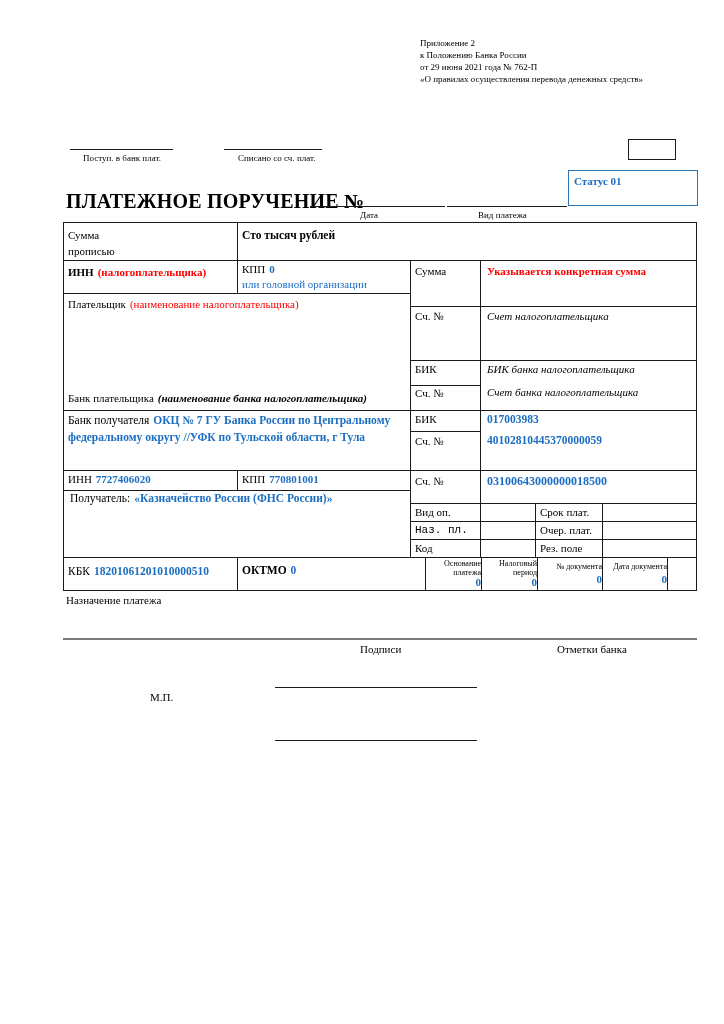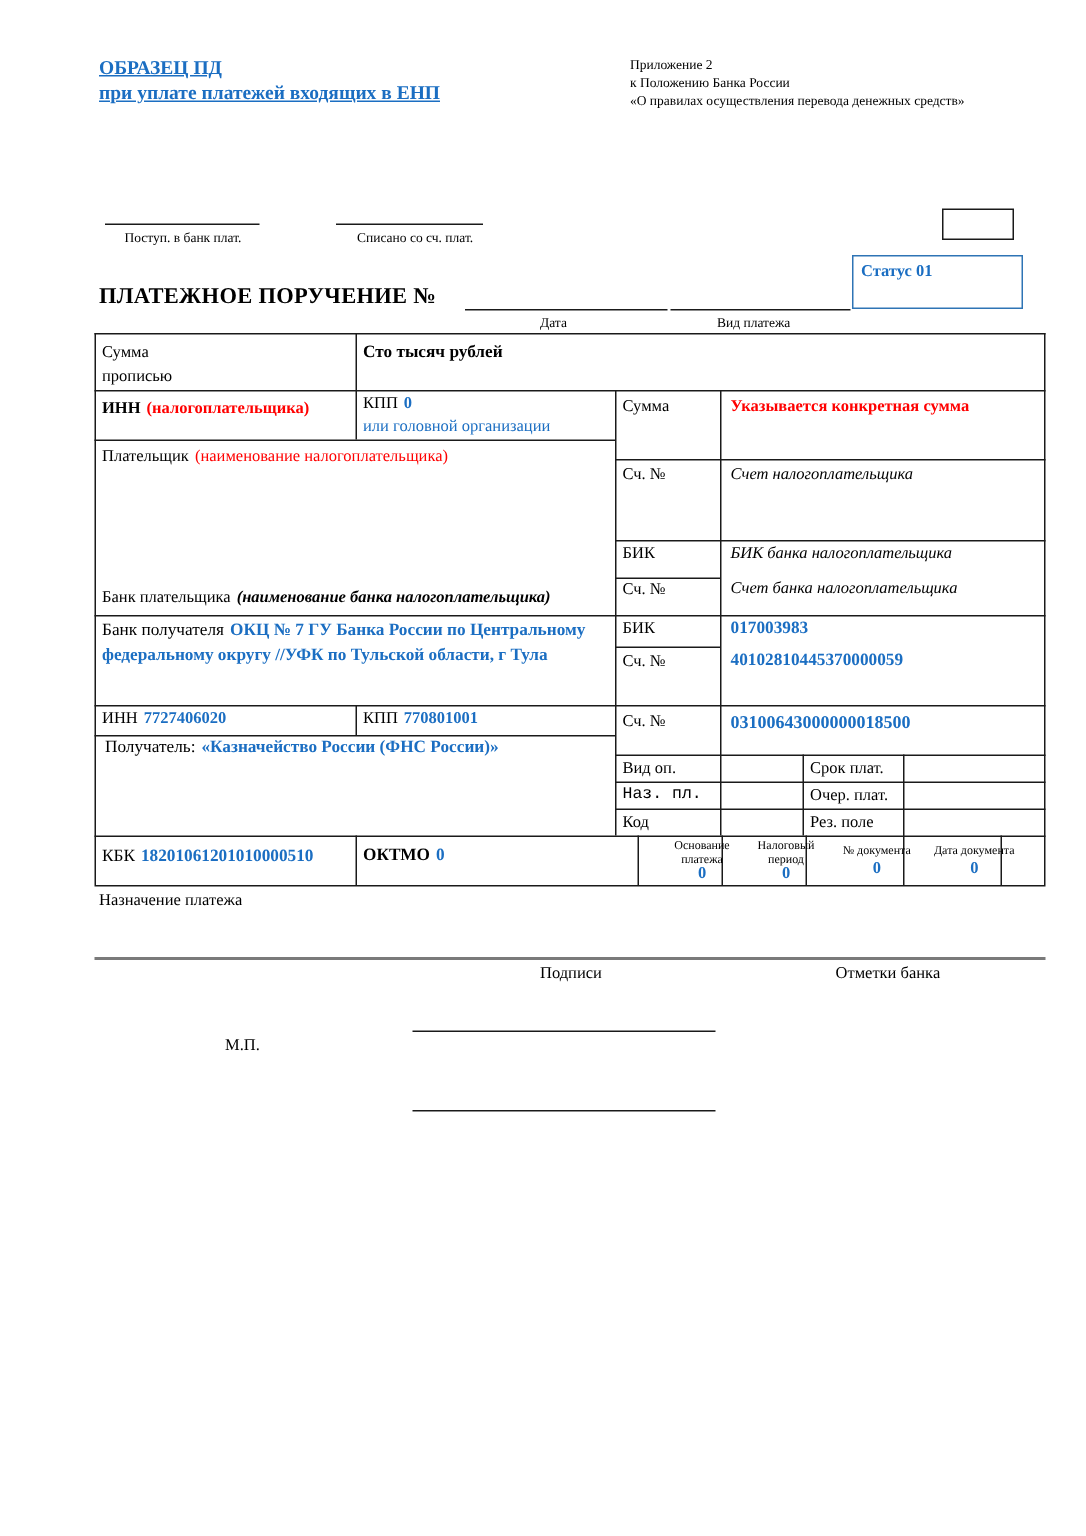--- a/index.html
+++ b/index.html
@@ -30,10 +30,6 @@
 
 <div class="page">
 
-  <div class="abs hdr-blue" style="left:66px;top:36px;width:340px;">
-    <div>ОБРАЗЕЦ ПД</div>
-    <div>при уплате платежей входящих в ЕНП</div>
-  </div>
 
   <div class="abs appendix" style="left:420px;top:37px;width:290px;">
     <div>Приложение 2</div>

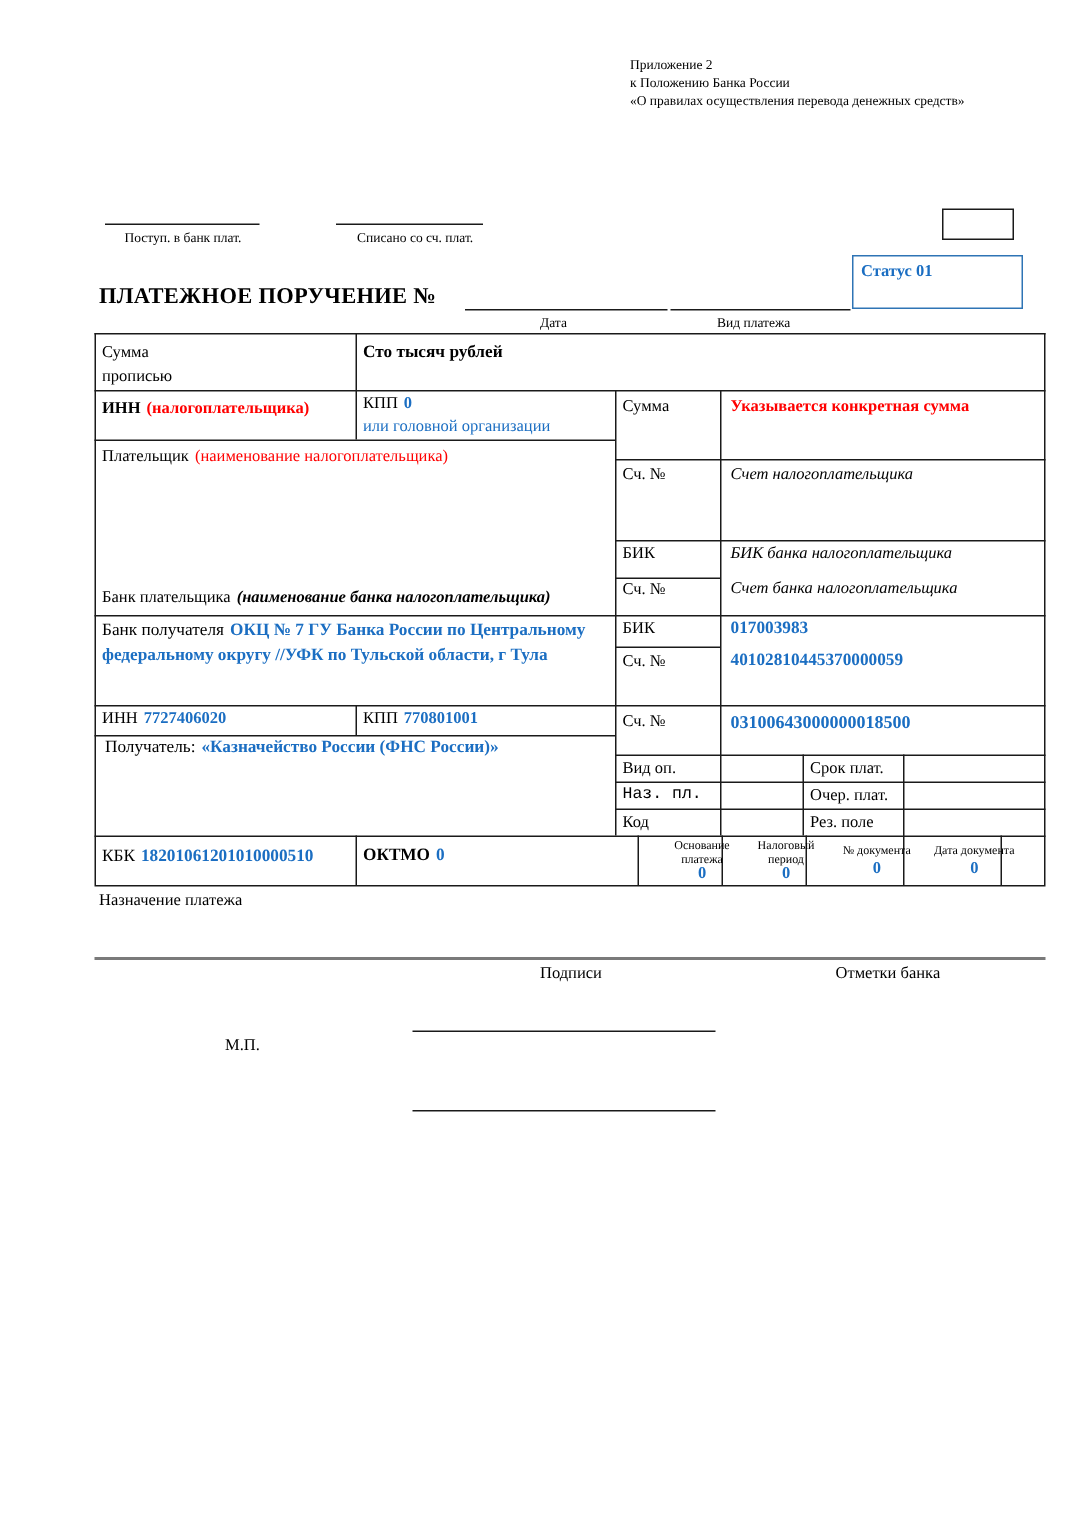--- a/index.html
+++ b/index.html
@@ -34,6 +34,7 @@
   <div class="abs appendix" style="left:420px;top:37px;width:290px;">
     <div>Приложение 2</div>
     <div>к Положению Банка России</div>
+    <div>от 29 июня 2021 года № 762-П</div>
     <div>«О правилах осуществления перевода денежных средств»</div>
   </div>
 

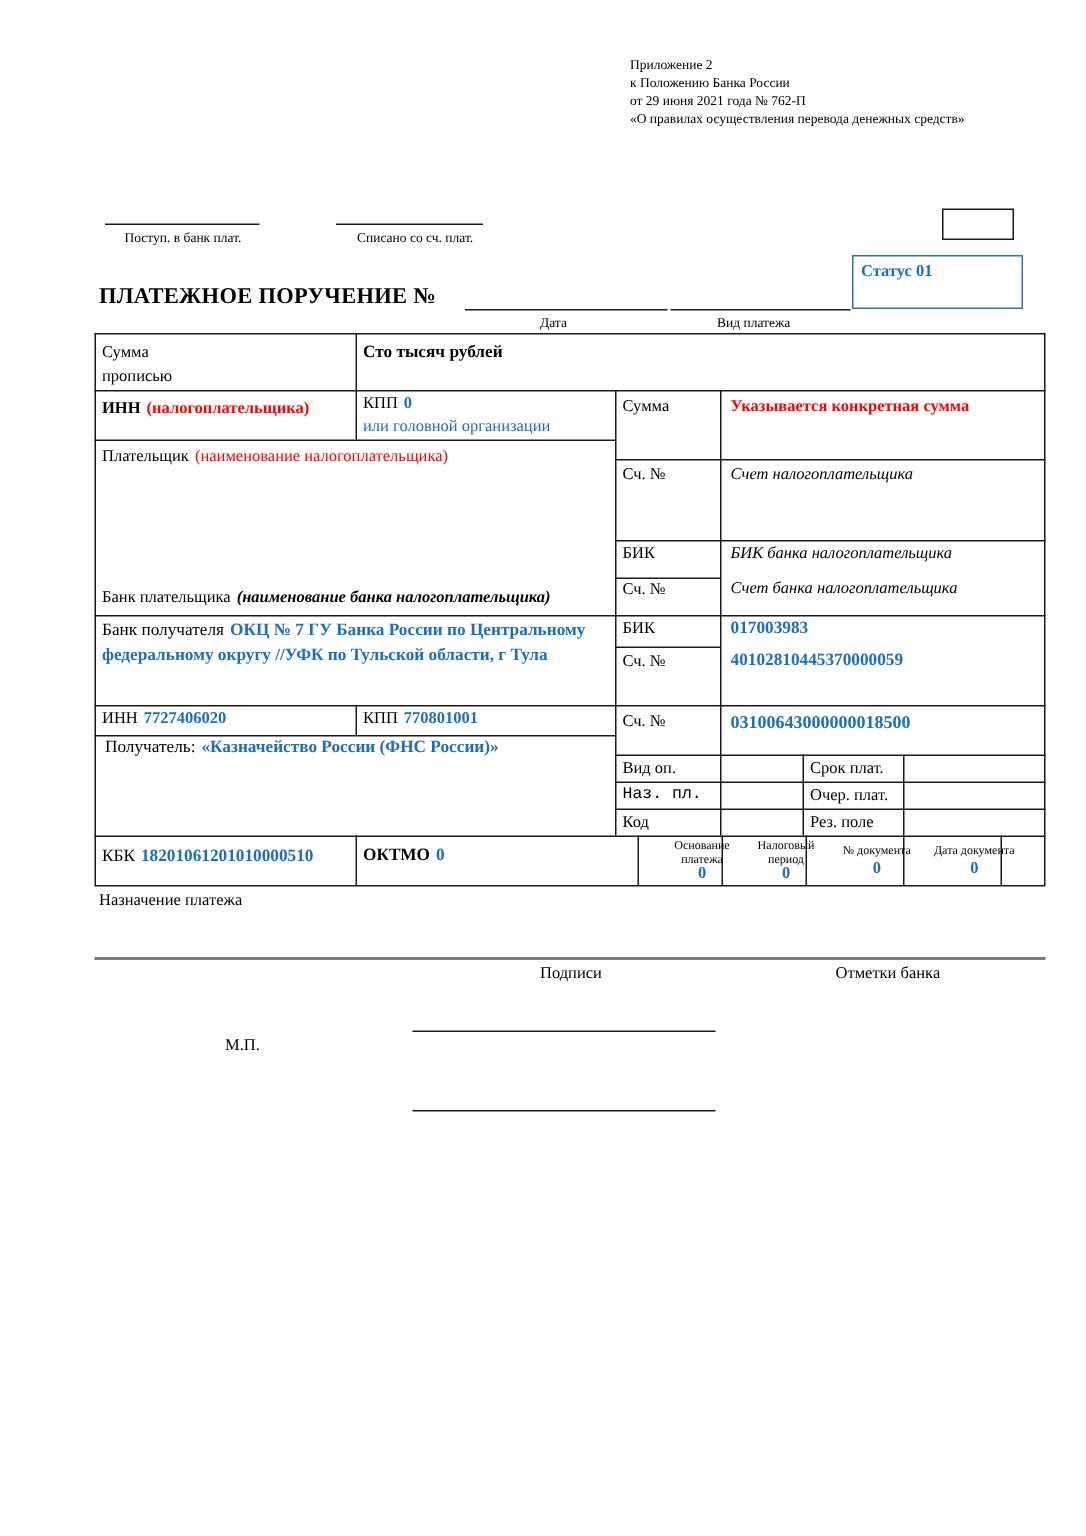--- a/index.html
+++ b/index.html
@@ -49,7 +49,7 @@
   <div class="abs fs9" style="left:360px;top:210px;text-align:center;">Дата</div>
   <div class="hl" style="left:447px;top:206px;width:120px;"></div>
   <div class="abs fs9" style="left:478px;top:210px;">Вид платежа</div>
-  <div class="status-box" style="left:568px;top:170px;width:114px;height:36px;">
+  <div class="status-box" style="left:568px;top:170px;width:130px;height:36px;">
     <div class="abs blue b fs11" style="left:5px;top:4px;">Статус 01</div>
   </div>
 

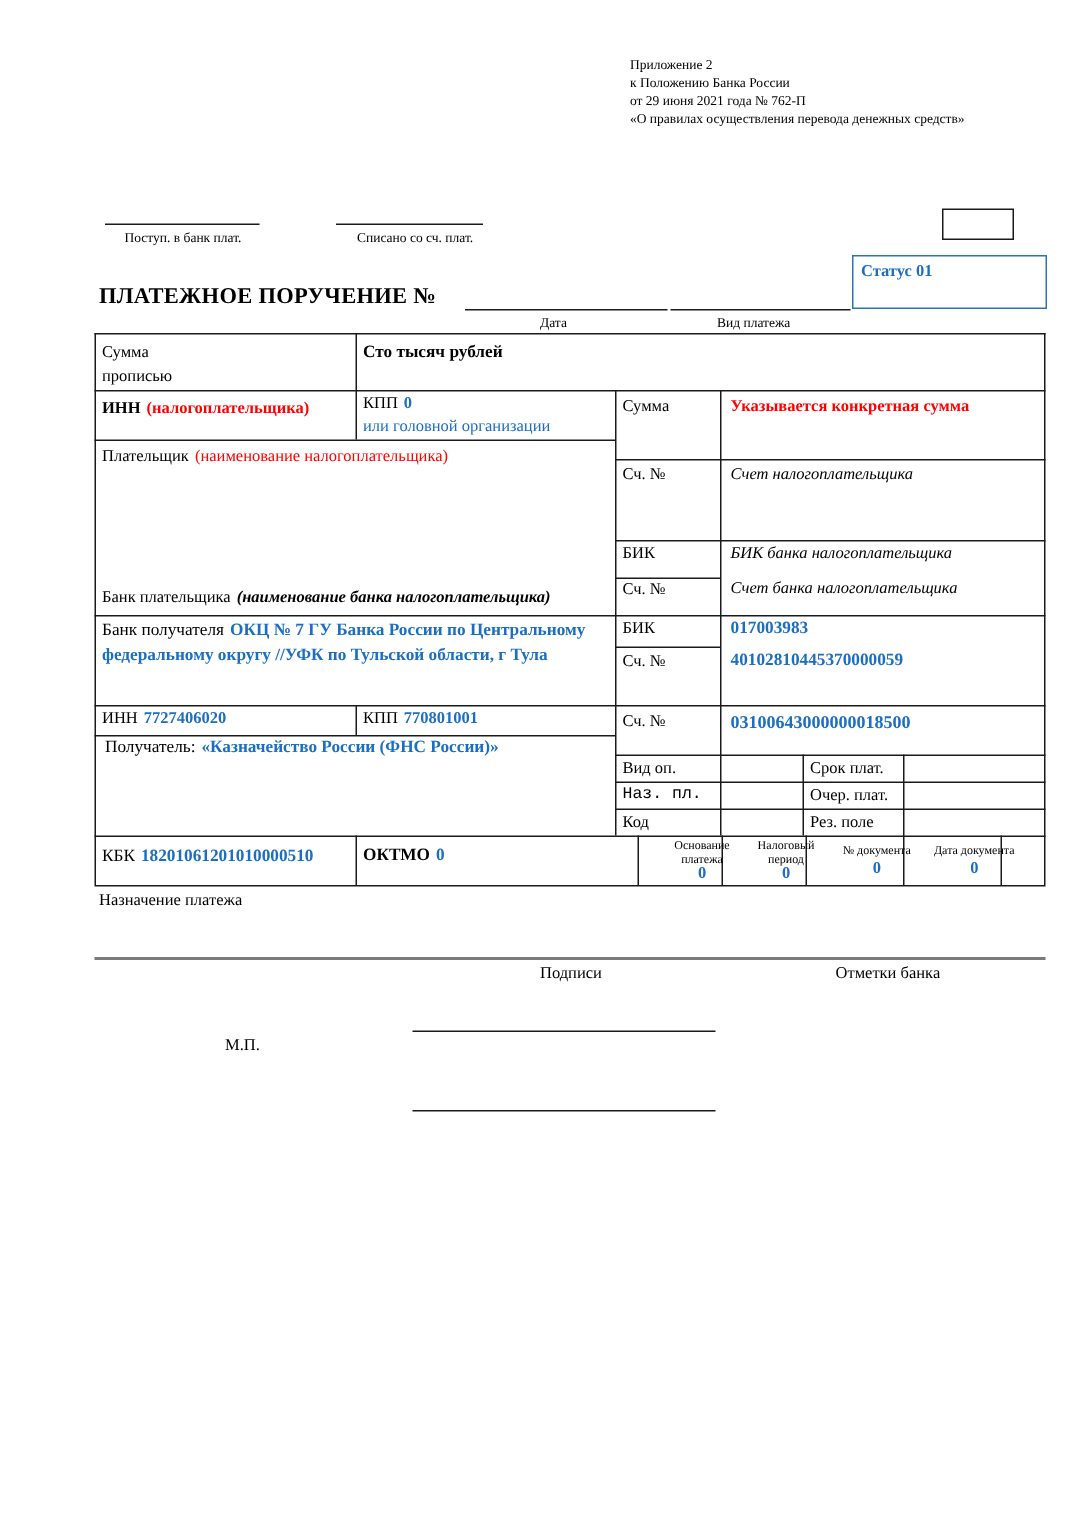--- a/index.html
+++ b/index.html
@@ -19,7 +19,7 @@
   .fs12{font-size:12px;}
   .hdr-blue{color:#1b6ec2;font-weight:bold;font-size:13px;line-height:17px;text-decoration:underline;}
   .appendix{font-size:9px;line-height:12px;}
-  .title{font-size:15px;font-weight:bold;letter-spacing:.2px;}
+  .title{font-size:20px;font-weight:bold;letter-spacing:.2px;}
   .status-box{position:absolute;border:1.5px solid #2e74b5;box-sizing:border-box;}
   .small-box{position:absolute;border:1px solid #1a1a1a;box-sizing:border-box;}
   .ctr{text-align:center;margin-left:15px;}

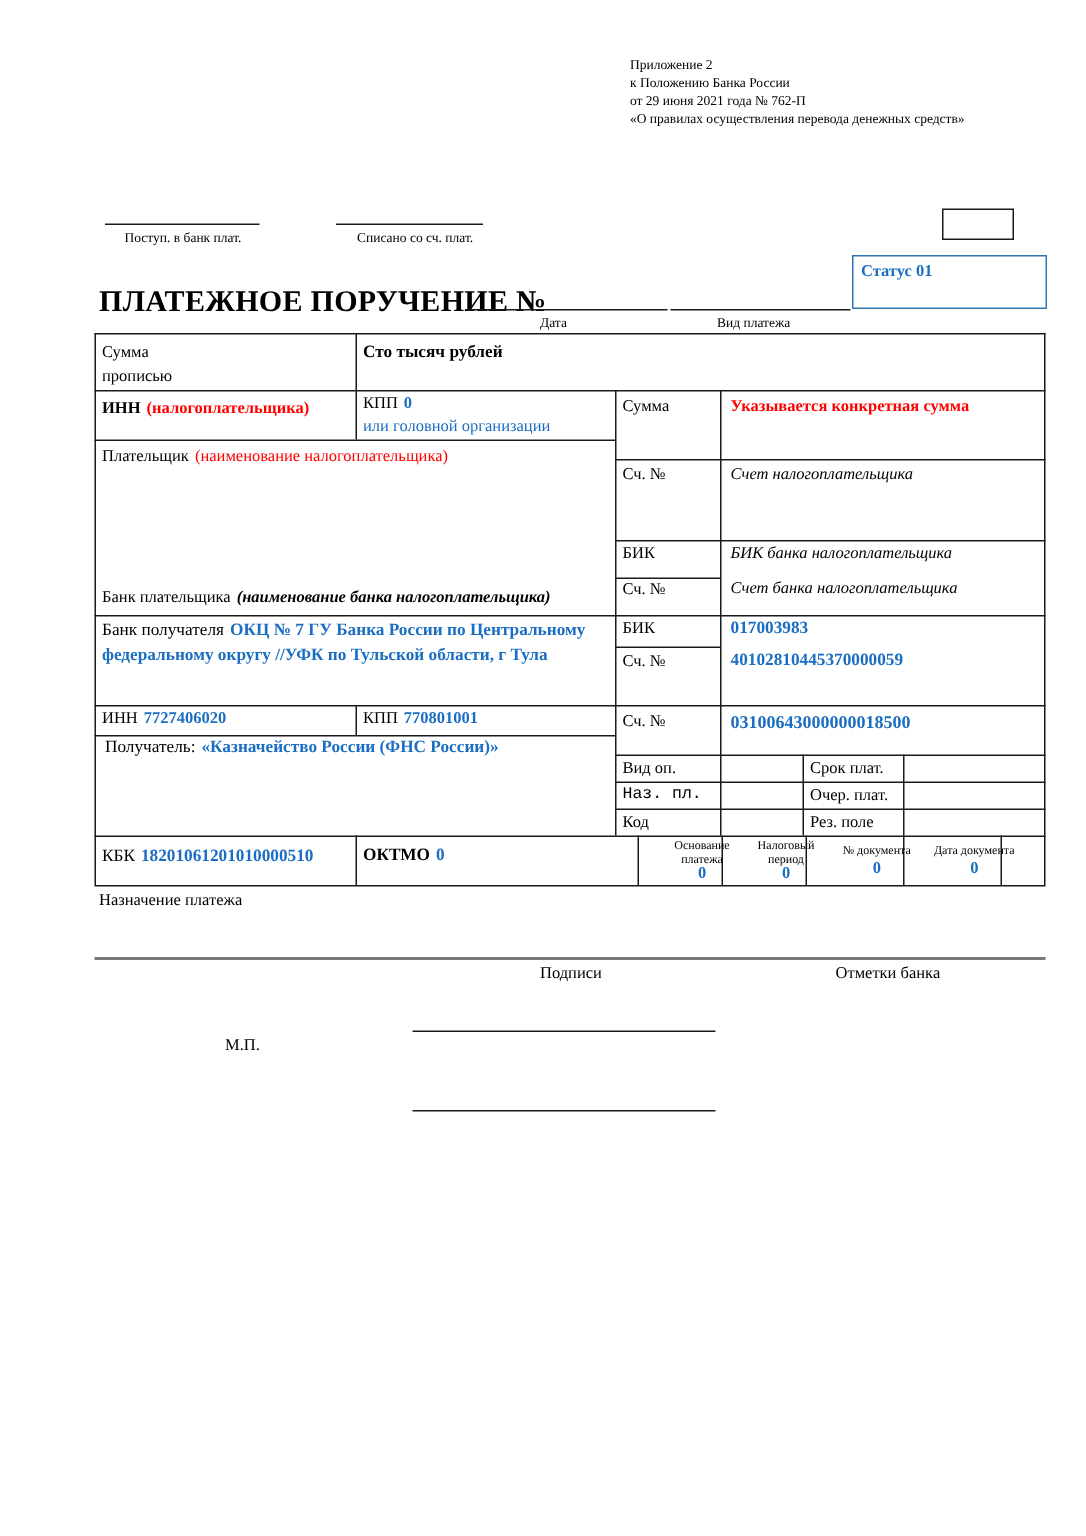--- a/index.html
+++ b/index.html
@@ -22,7 +22,7 @@
   .title{font-size:20px;font-weight:bold;letter-spacing:.2px;}
   .status-box{position:absolute;border:1.5px solid #2e74b5;box-sizing:border-box;}
   .small-box{position:absolute;border:1px solid #1a1a1a;box-sizing:border-box;}
-  .ctr{text-align:center;margin-left:15px;}
+  .ctr{text-align:right;}
   .gap{margin-right:4px;}
 </style>
 </head>

